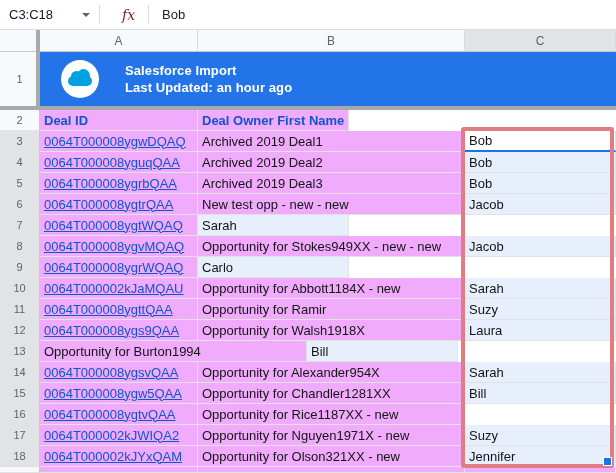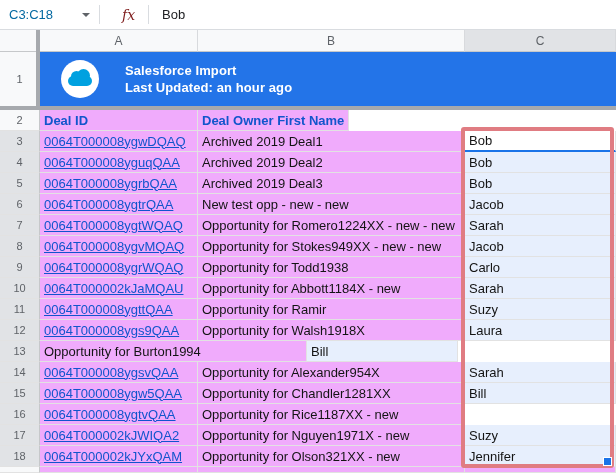--- a/index.html
+++ b/index.html
@@ -17,7 +17,7 @@
   .name-box {
     width:99px; box-sizing:border-box; padding:0 9px 0 9px; height:100%;
     display:flex; align-items:center; justify-content:space-between;
-    font-size:13px; color:#0369a1; cursor:pointer;
+    font-size:13px; color:#0f172a; cursor:pointer;
   }
   .caret {
     width:0; height:0; border-left:4px solid transparent;

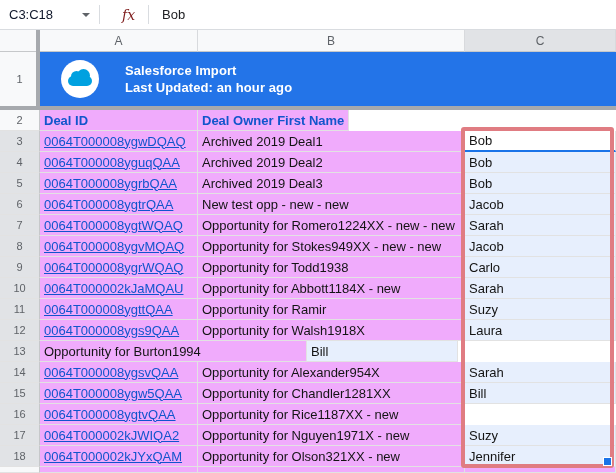--- a/index.html
+++ b/index.html
@@ -189,7 +189,6 @@
         <div class="cell w-a">
           <div class="link">0064T000008ygtWQAQ</div>
         </div>
-        <div class="cell w-b">Opportunity for Romero1224XX - new - new</div>
         <div class="cell w-c sel">Sarah</div>
       </div>
       <div class="sheet-row">

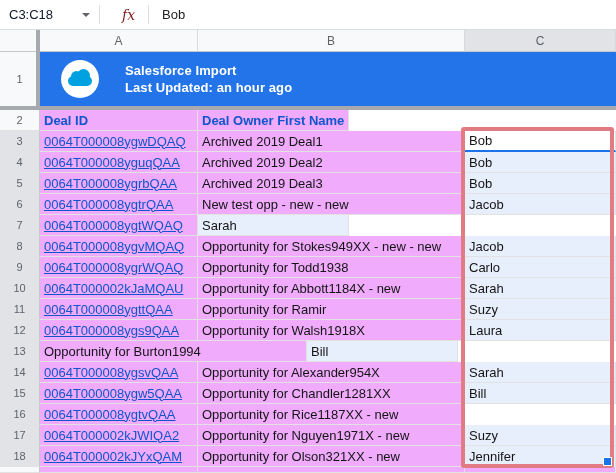--- a/index.html
+++ b/index.html
@@ -204,7 +204,6 @@
         <div class="cell w-a">
           <div class="link">0064T000008ygrWQAQ</div>
         </div>
-        <div class="cell w-b">Opportunity for Todd1938</div>
         <div class="cell w-c sel">Carlo</div>
       </div>
       <div class="sheet-row">

